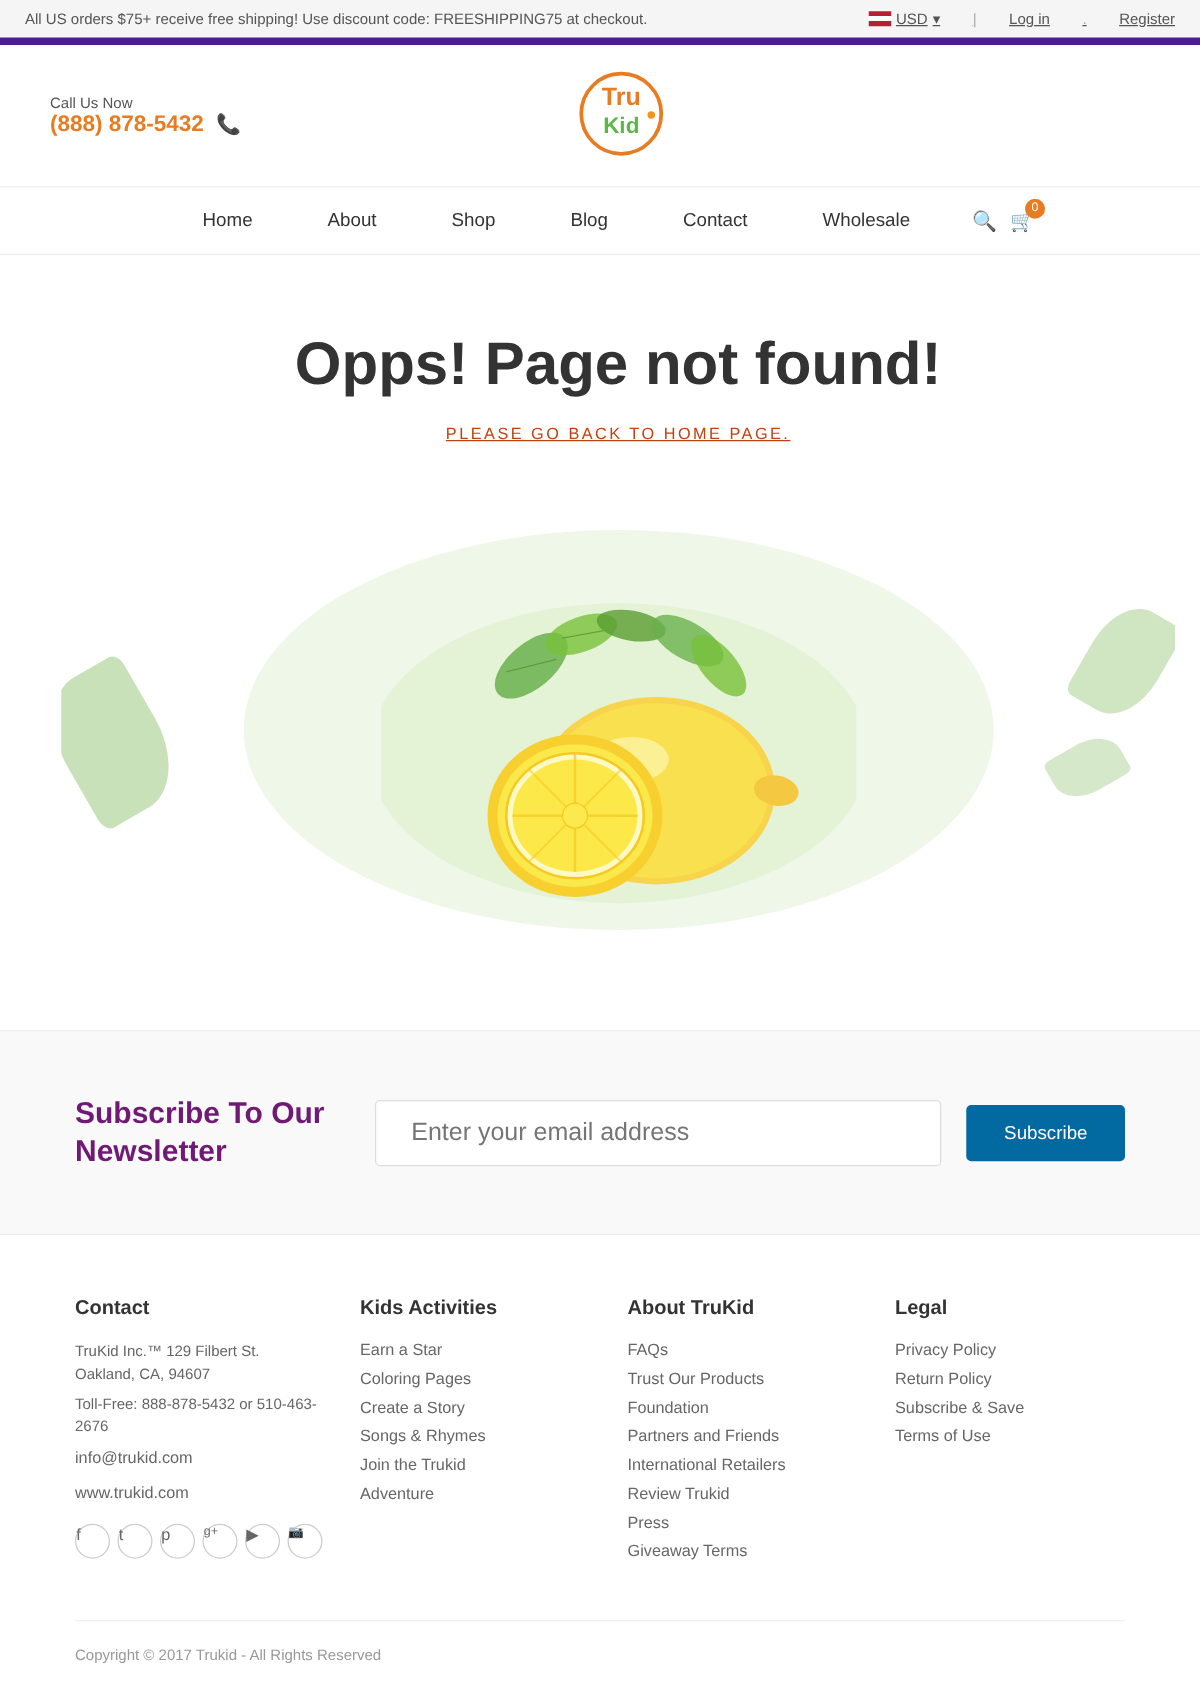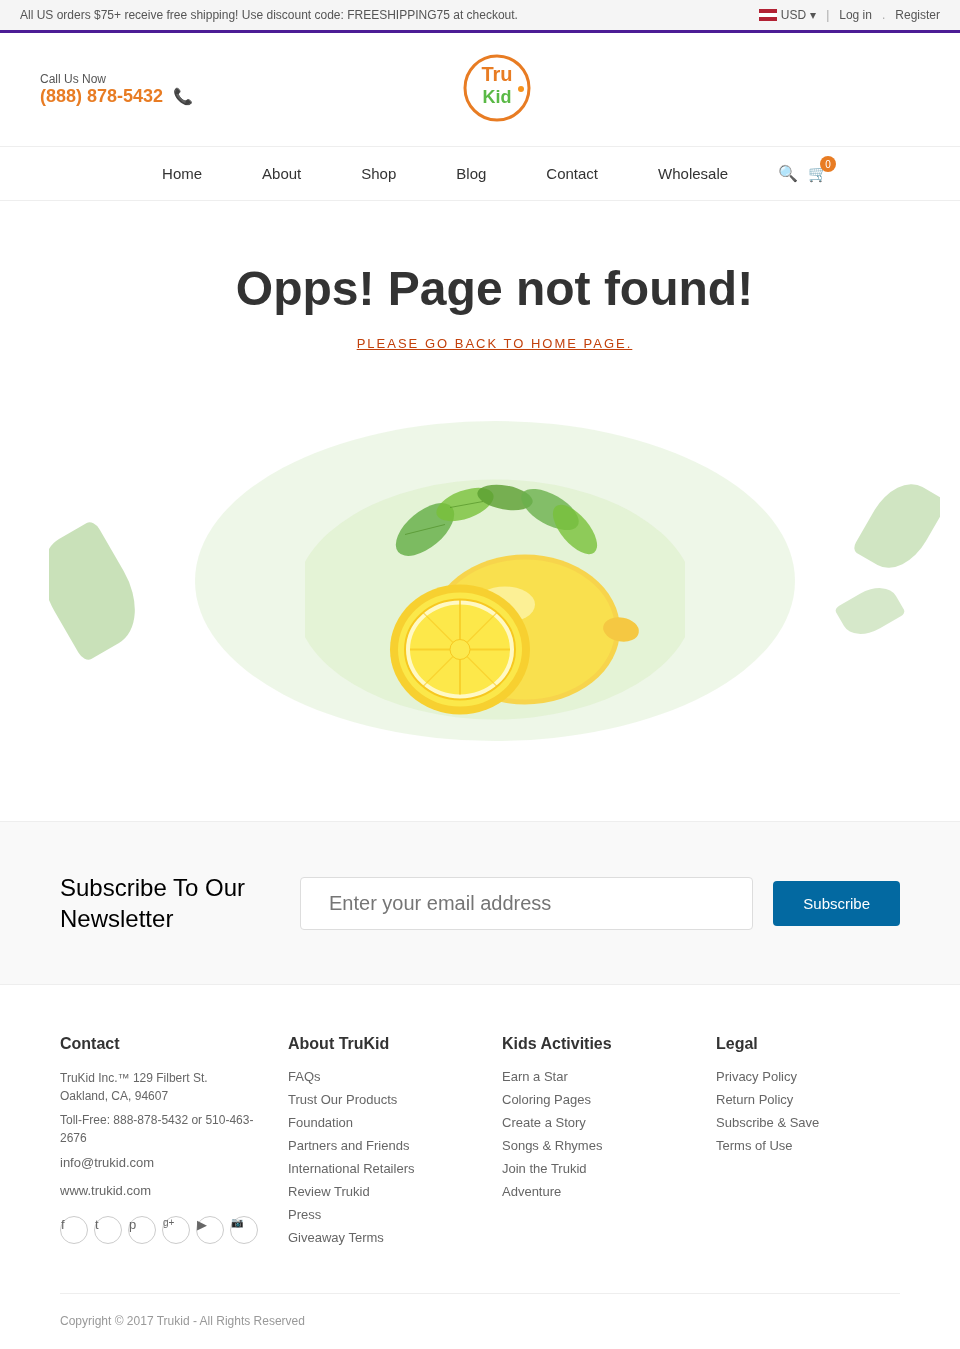--- a/index.html
+++ b/index.html
@@ -8,7 +8,7 @@
     
     .top-bar {
       background: #f5f5f5;
-      border-bottom: 3px solid #4c1d95;
+      border-bottom: 6px solid #4c1d95;
       padding: 8px 20px;
       display: flex;
       justify-content: space-between;

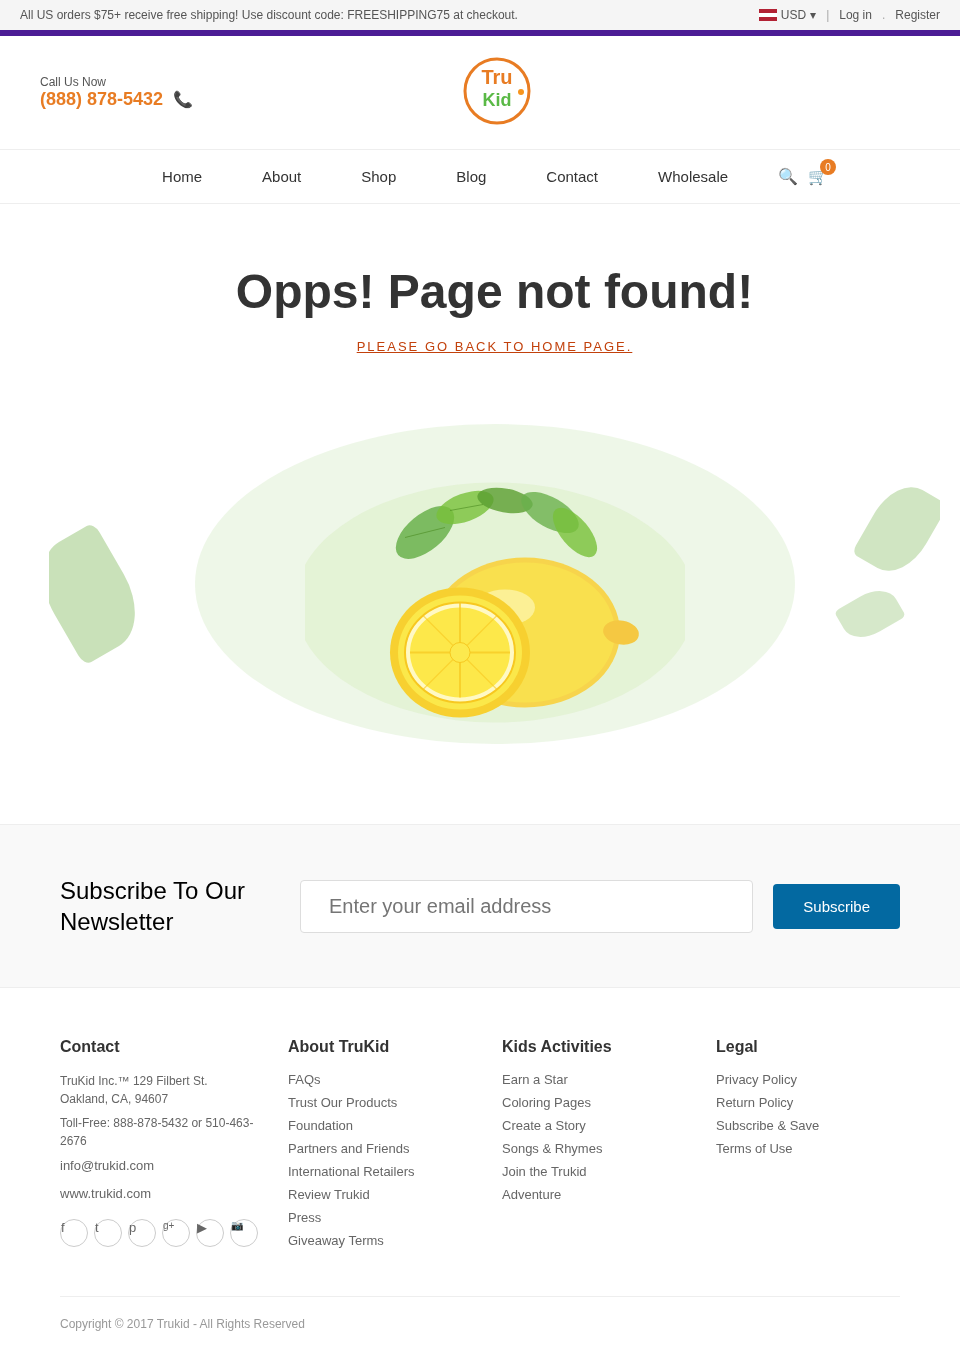--- a/index.html
+++ b/index.html
@@ -19,7 +19,8 @@
     .top-bar-right {
       display: flex;
       align-items: center;
-      gap: 10px;
+      gap: 26px;
+      text-decoration: underline;
     }
     .currency-selector {
       display: flex;

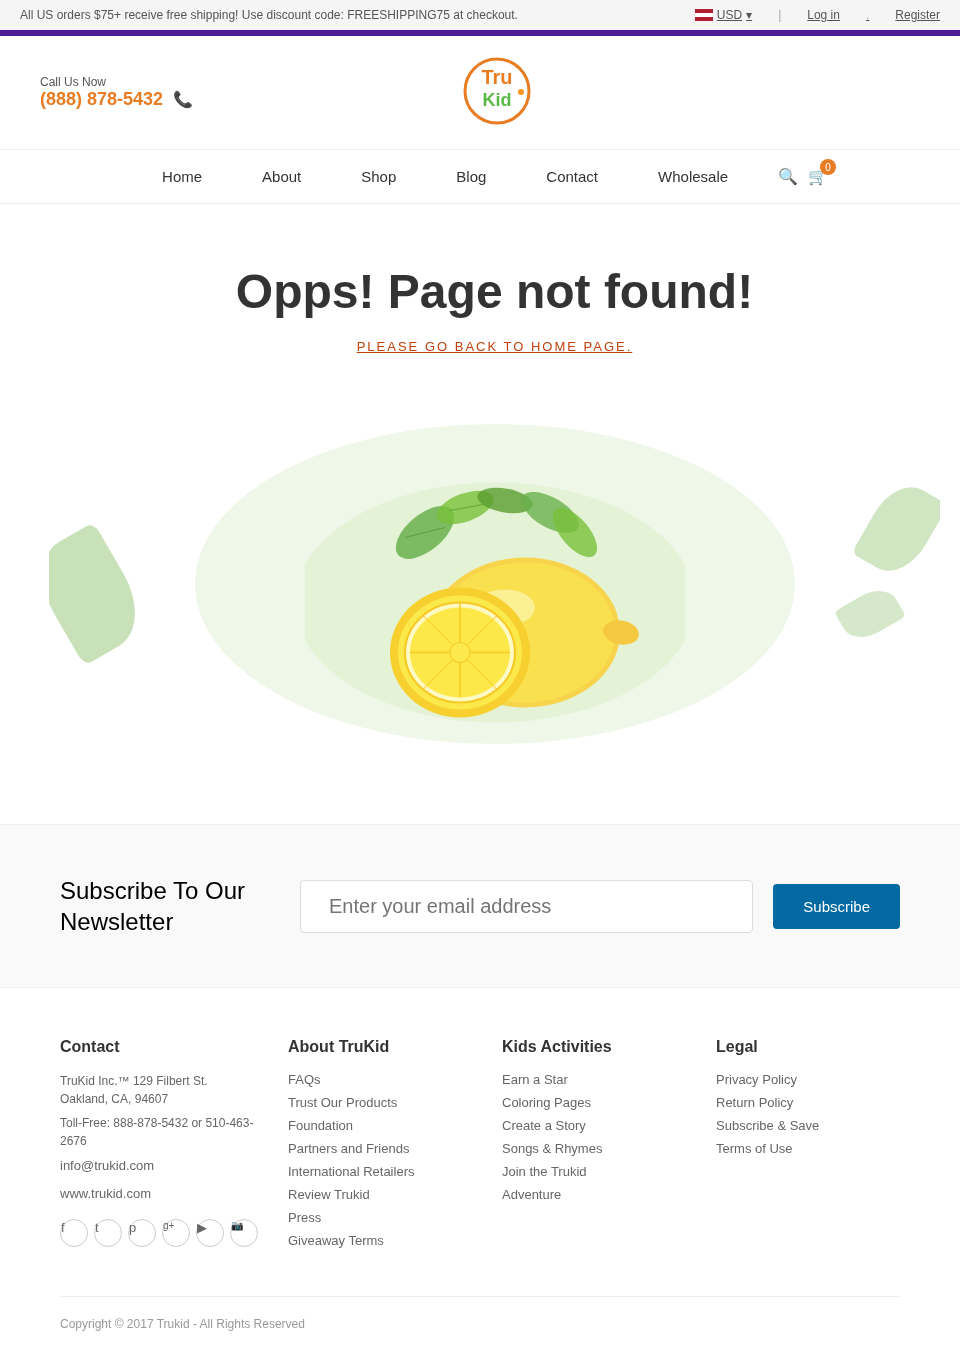--- a/index.html
+++ b/index.html
@@ -211,8 +211,8 @@
     }
     .newsletter-title {
       font-size: 24px;
-      font-weight: normal;
-      color: #000000;
+      font-weight: bold;
+      color: #701a75;
       line-height: 1.3;
       max-width: 220px;
     }

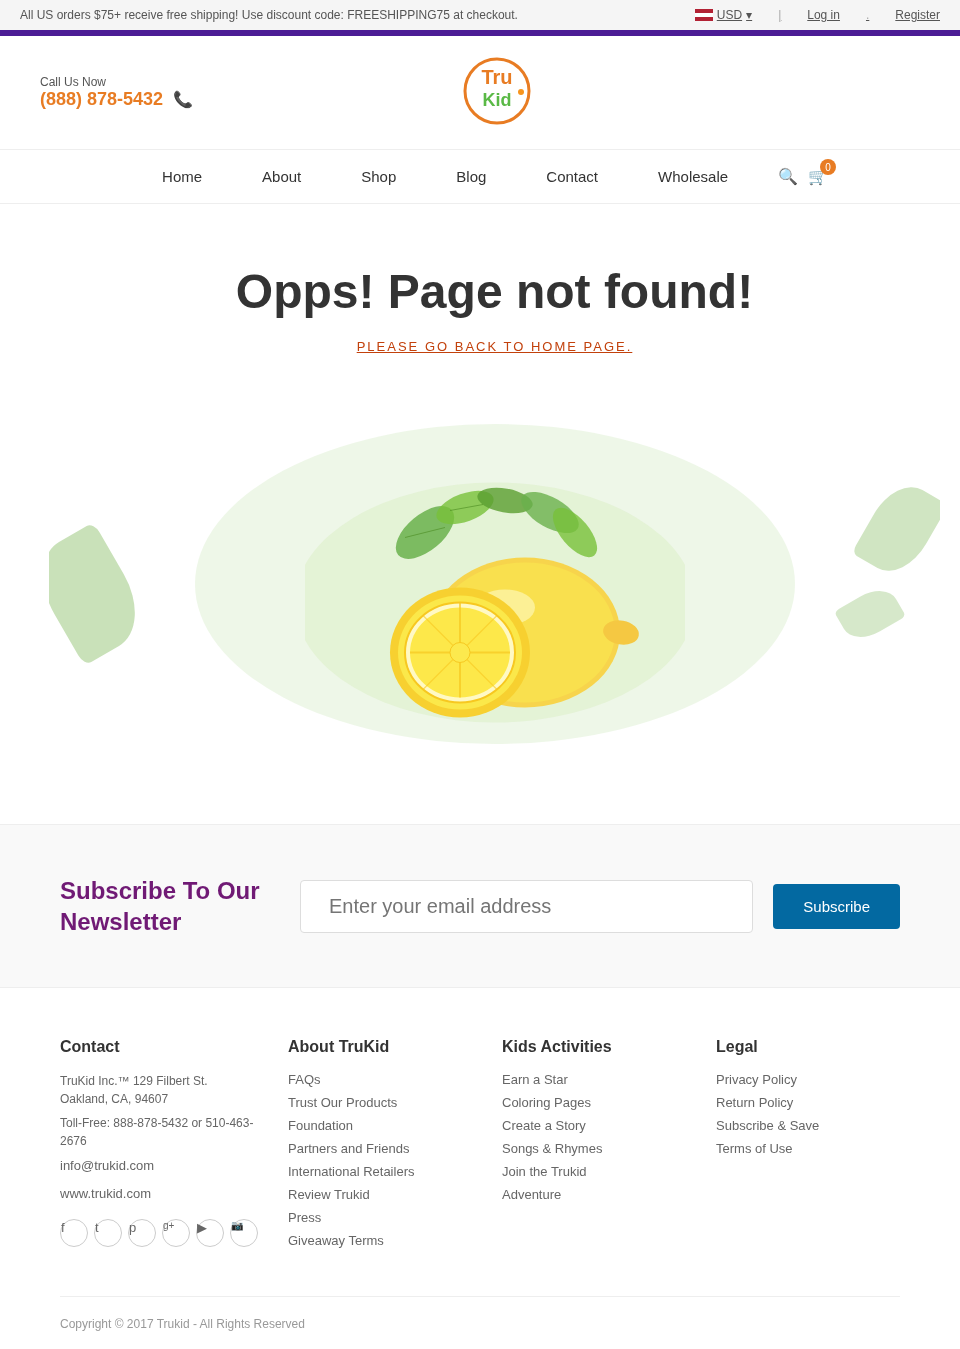--- a/index.html
+++ b/index.html
@@ -444,6 +444,16 @@
     </div>
 
     <div class="footer-col">
+      <div class="footer-col-title">Kids Activities</div>
+      <a href="#">Earn a Star</a>
+      <a href="#">Coloring Pages</a>
+      <a href="#">Create a Story</a>
+      <a href="#">Songs &amp; Rhymes</a>
+      <a href="#">Join the Trukid</a>
+      <a href="#">Adventure</a>
+    </div>
+
+    <div class="footer-col">
       <div class="footer-col-title">About TruKid</div>
       <a href="#">FAQs</a>
       <a href="#">Trust Our Products</a>
@@ -456,16 +466,6 @@
     </div>
 
     <div class="footer-col">
-      <div class="footer-col-title">Kids Activities</div>
-      <a href="#">Earn a Star</a>
-      <a href="#">Coloring Pages</a>
-      <a href="#">Create a Story</a>
-      <a href="#">Songs &amp; Rhymes</a>
-      <a href="#">Join the Trukid</a>
-      <a href="#">Adventure</a>
-    </div>
-
-    <div class="footer-col">
       <div class="footer-col-title">Legal</div>
       <a href="#">Privacy Policy</a>
       <a href="#">Return Policy</a>

